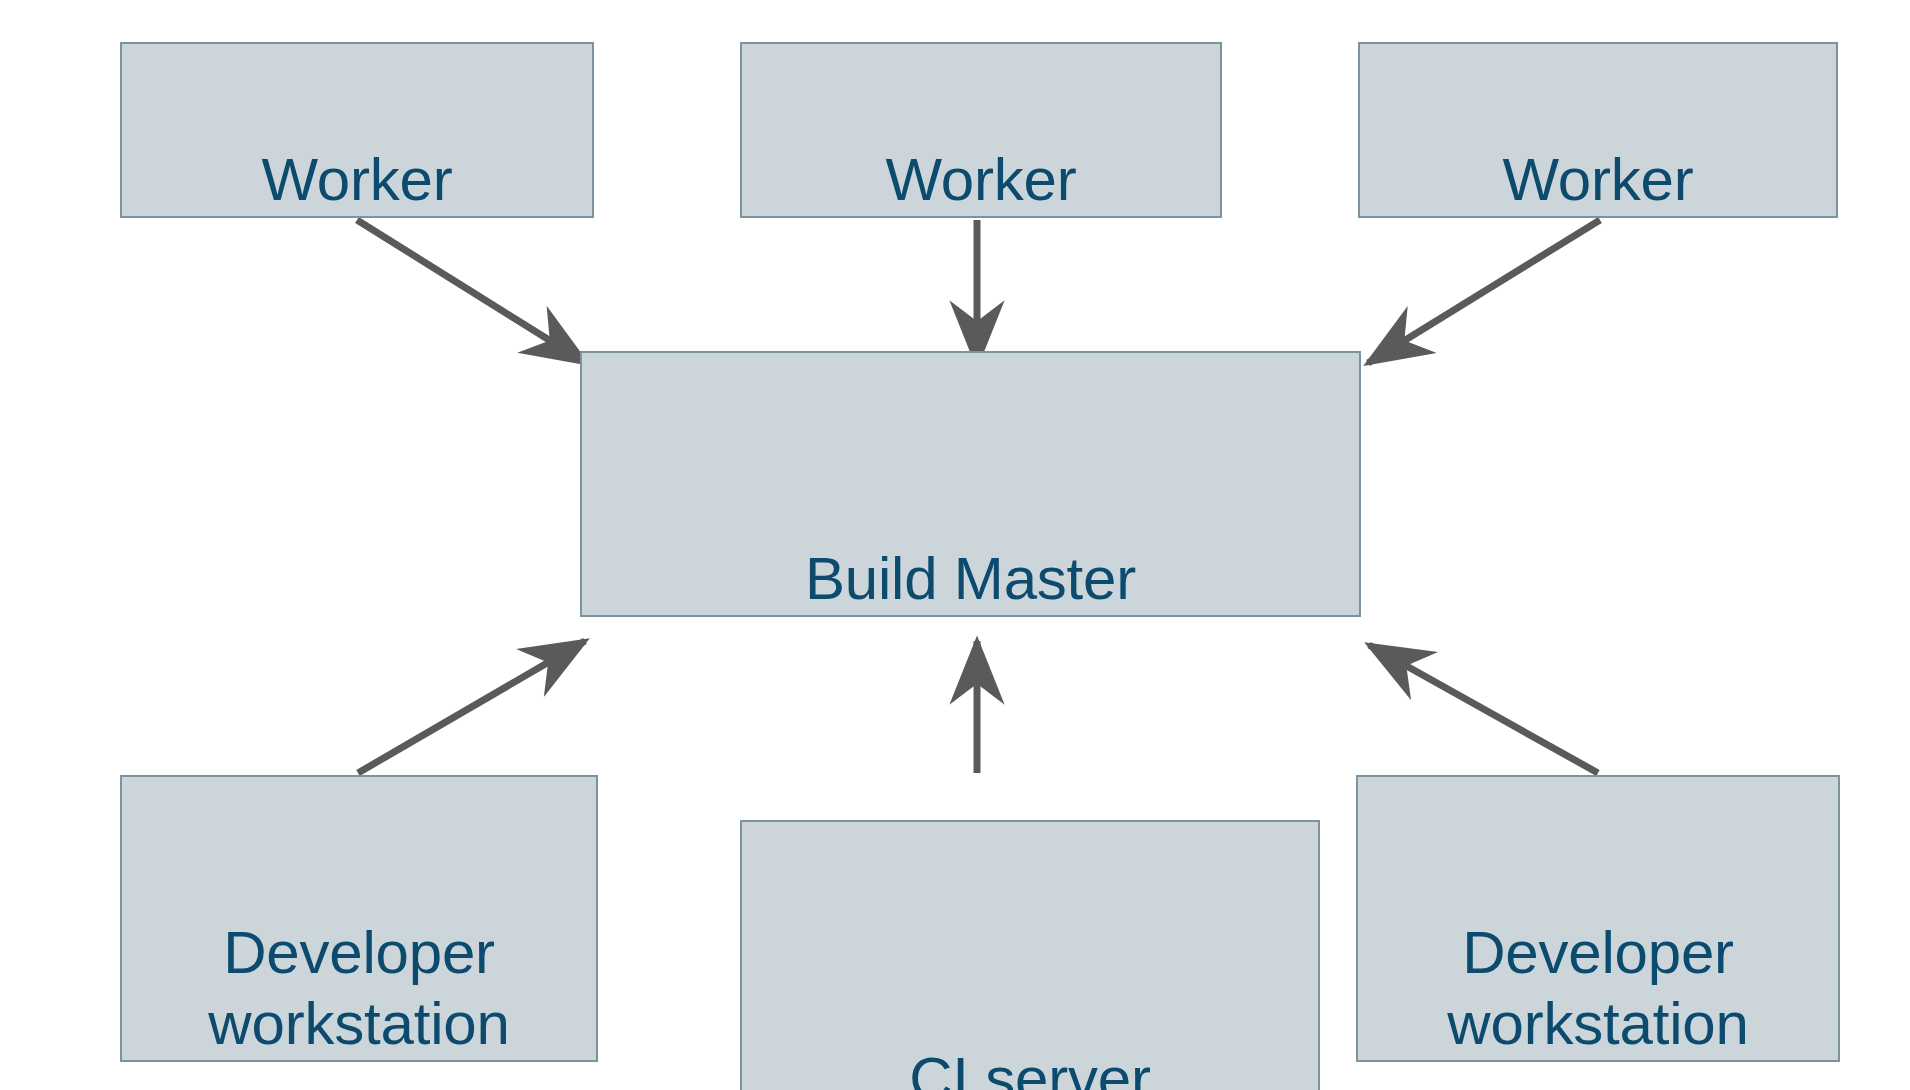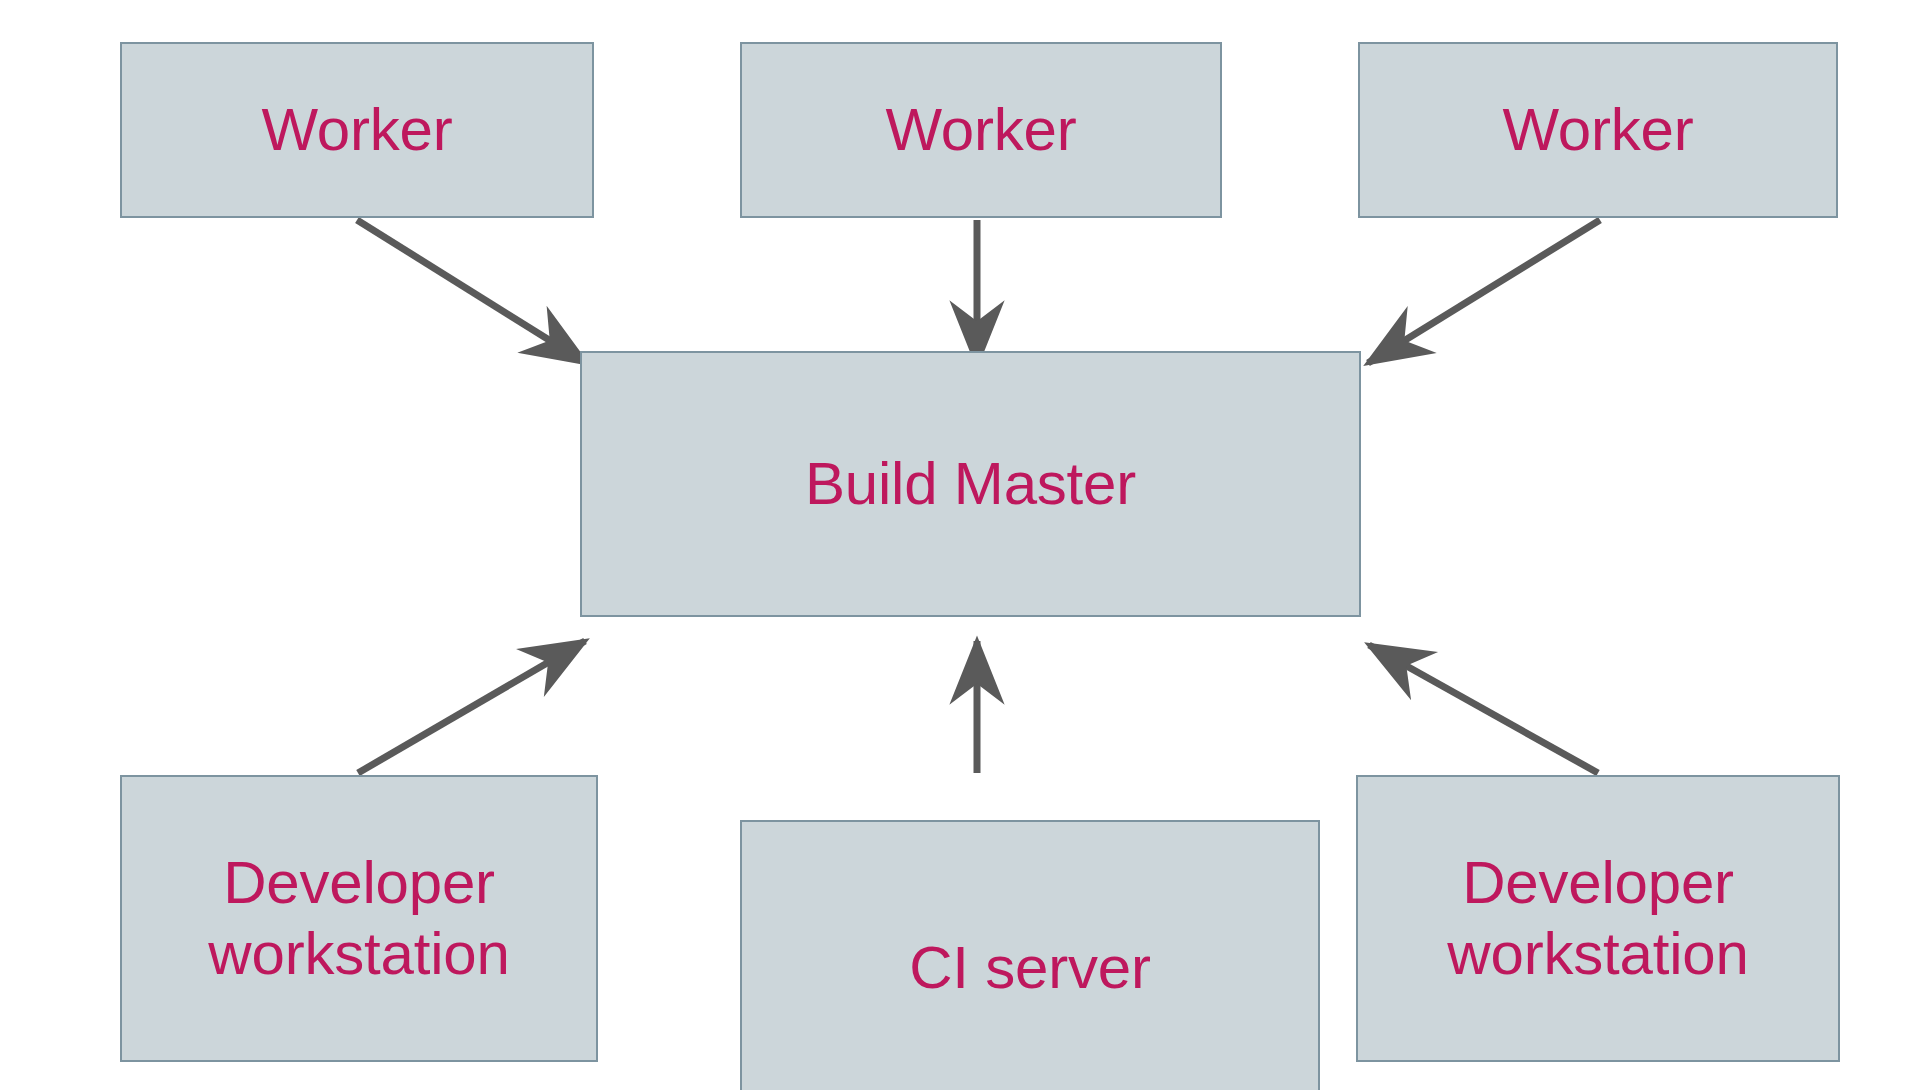--- a/index.html
+++ b/index.html
@@ -32,10 +32,10 @@
     background: #ccd6da;
     border: 2px solid #7d94a0;
     display: flex;
-    align-items: center;
+    align-items: flex-end;
     justify-content: center;
     text-align: center;
-    color: #be185d;
+    color: #0c4a6e;
     line-height: 1.18;
     letter-spacing: -0.2px;
     z-index: 3;

